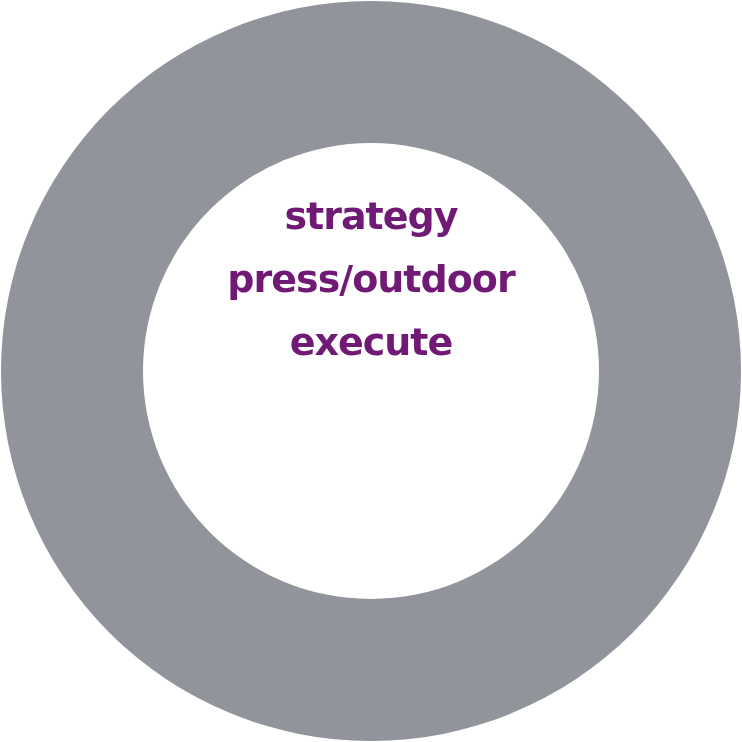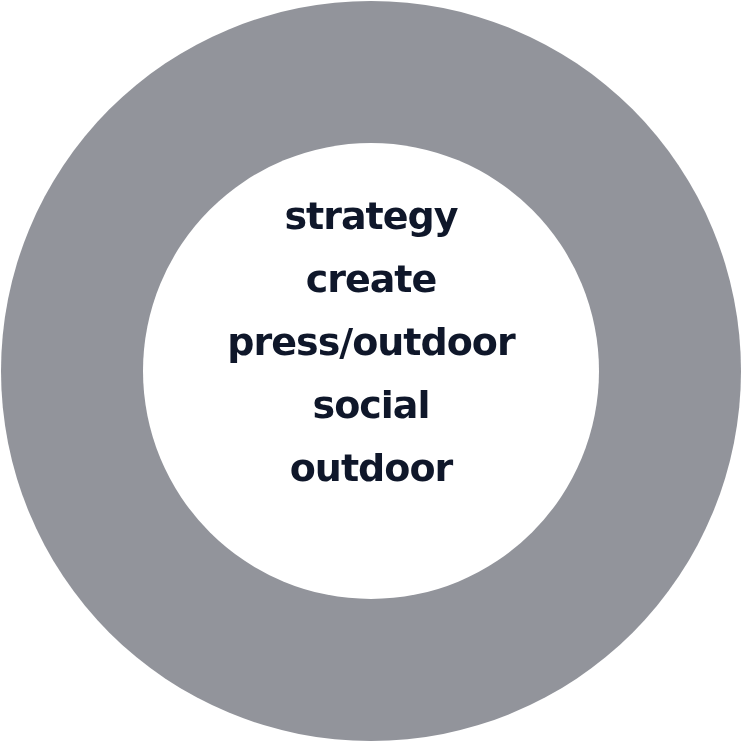--- a/index.html
+++ b/index.html
@@ -46,7 +46,7 @@
       font-size: 38px;
       line-height: 63px;
       height: 63px;
-      color: #0f172a;
+      color: #701a75;
       letter-spacing: -1px;
       white-space: nowrap;
       text-align: left;

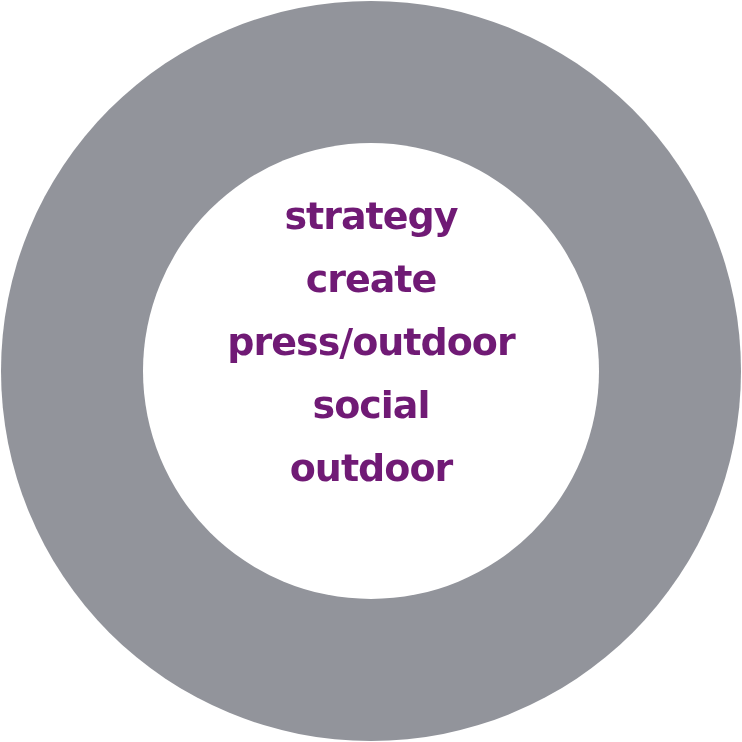--- a/index.html
+++ b/index.html
@@ -60,7 +60,6 @@
 
 <div class="label-stack">
   <div class="label">strategy</div>
-  <div class="label">create</div>
   <div class="label">press/outdoor</div>
   <div class="label">social</div>
   <div class="label">outdoor</div>

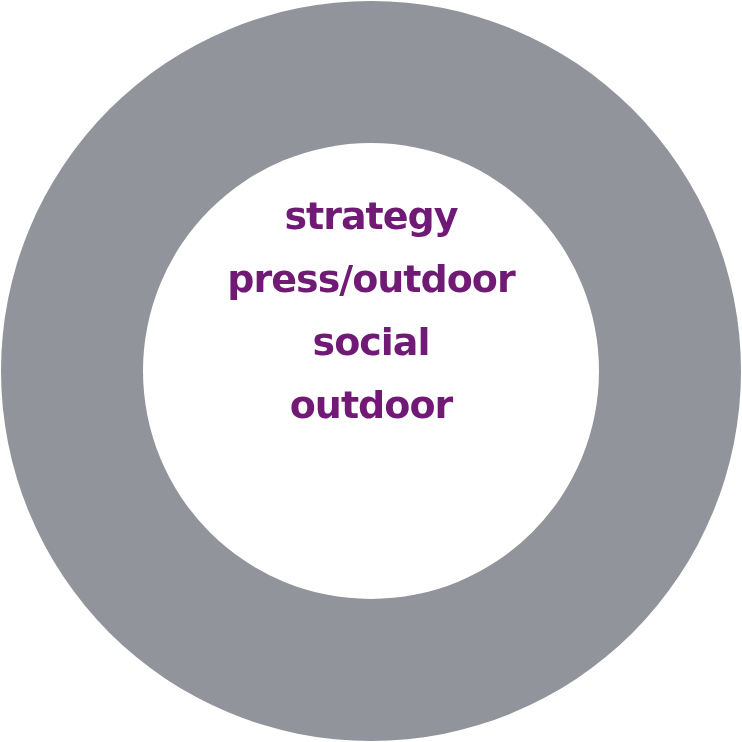--- a/index.html
+++ b/index.html
@@ -61,7 +61,7 @@
 <div class="label-stack">
   <div class="label">strategy</div>
   <div class="label">press/outdoor</div>
-  <div class="label">social</div>
+  <div class="label">execute</div>
   <div class="label">outdoor</div>
 </div>
 

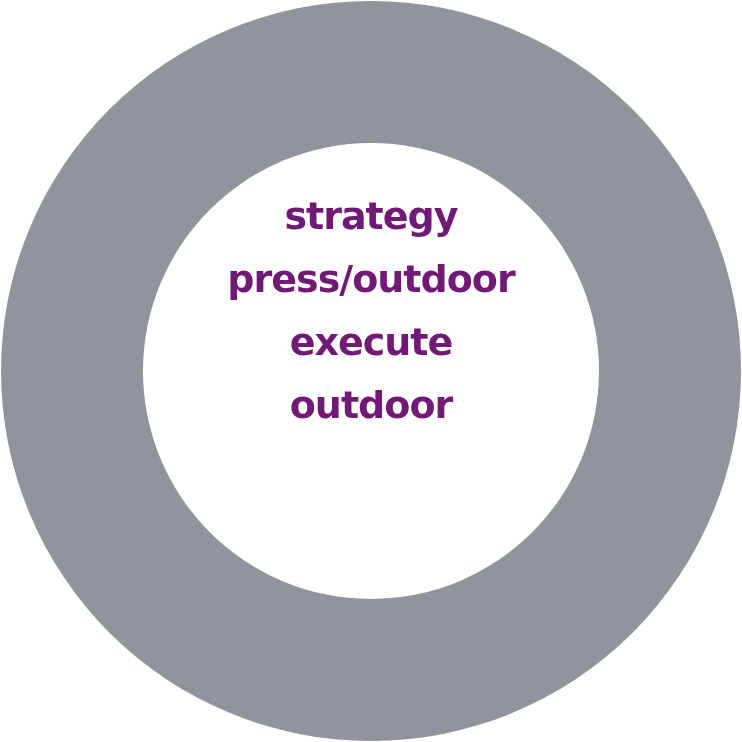--- a/index.html
+++ b/index.html
@@ -62,7 +62,6 @@
   <div class="label">strategy</div>
   <div class="label">press/outdoor</div>
   <div class="label">execute</div>
-  <div class="label">outdoor</div>
 </div>
 
 </body></html>

